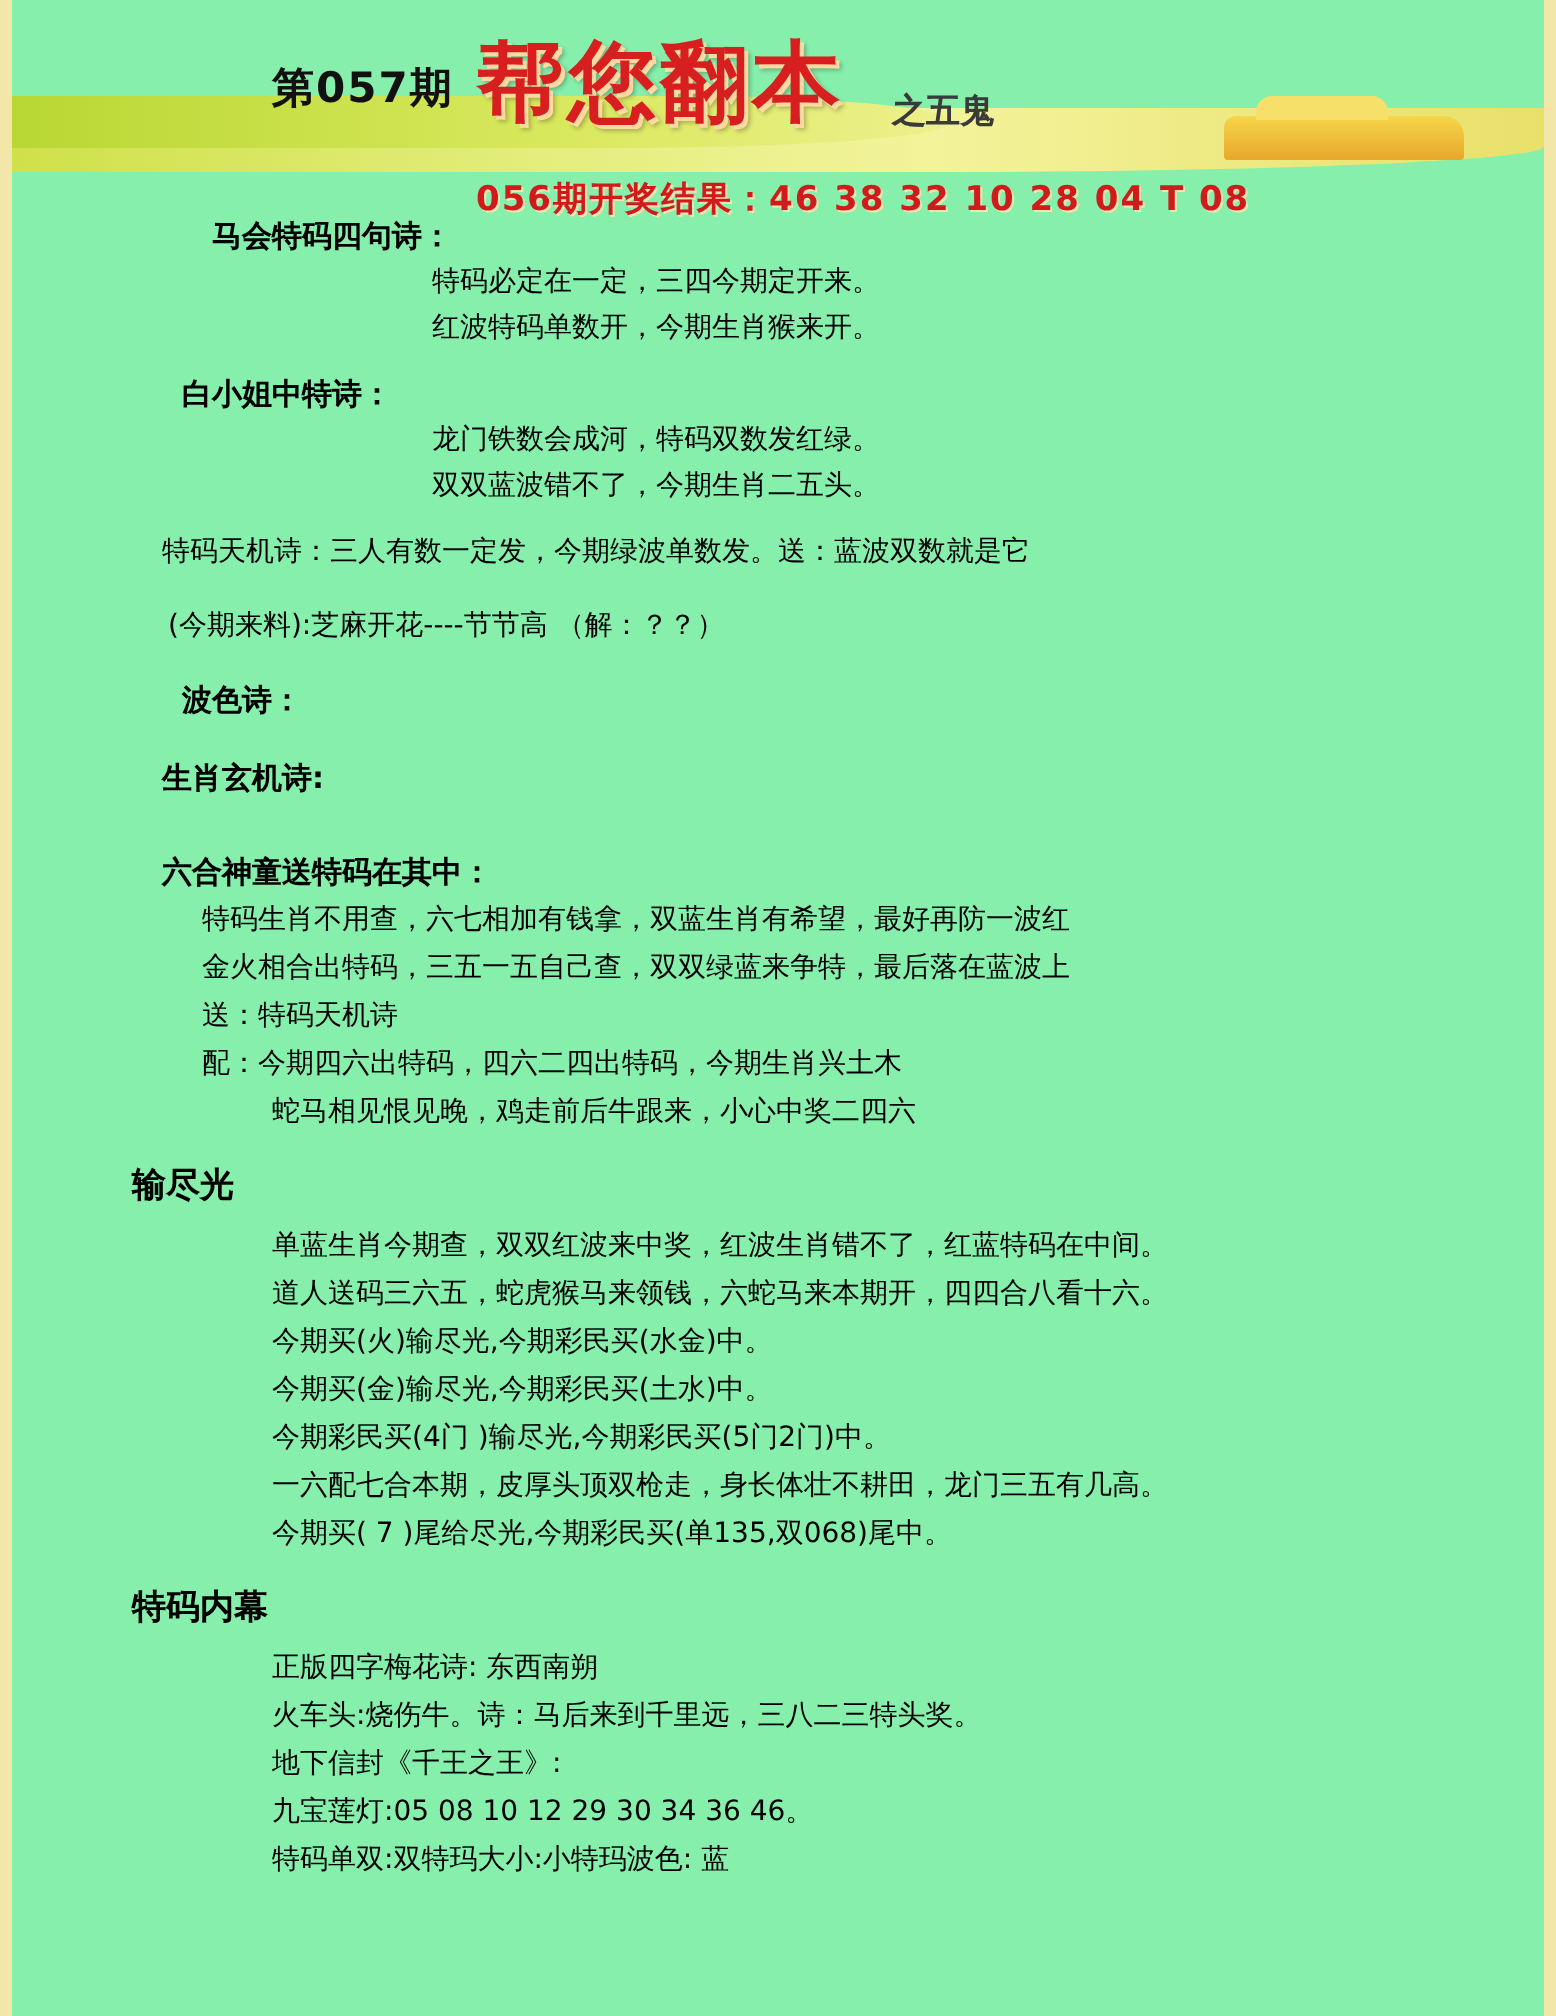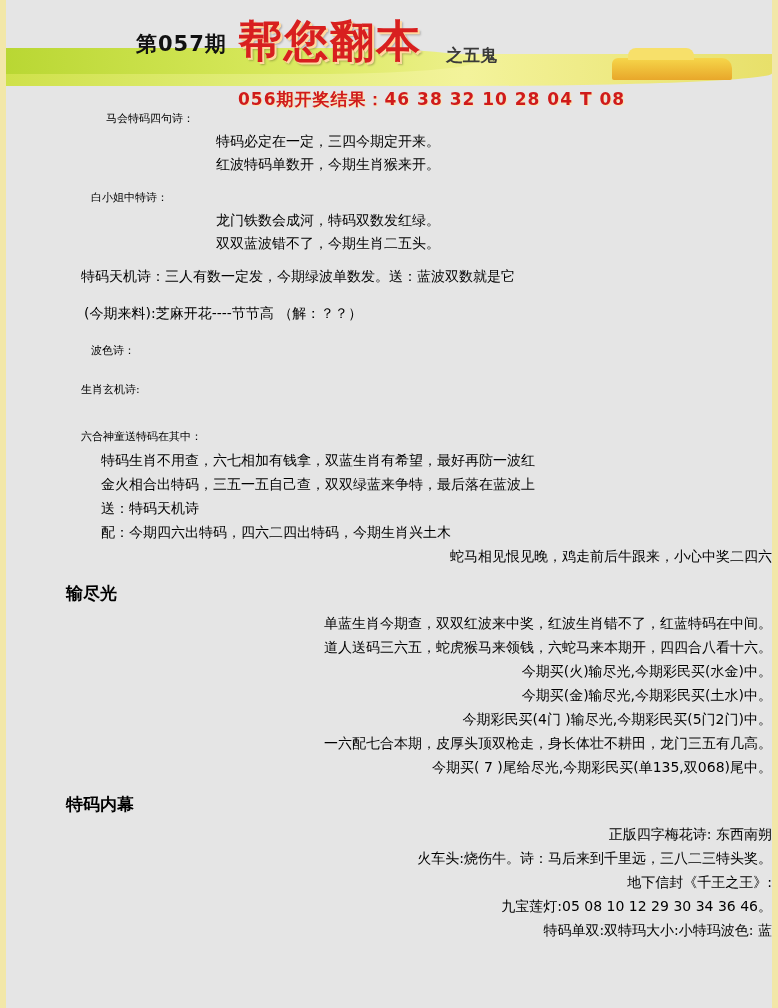--- a/index.html
+++ b/index.html
@@ -22,7 +22,7 @@
     border-left: 6px solid #f2e7a8;
     border-right: 6px solid #f2e7a8;
     box-sizing: border-box;
-    background: #e5e5e5;
+    background: #86efac;
   }
   
   .banner {

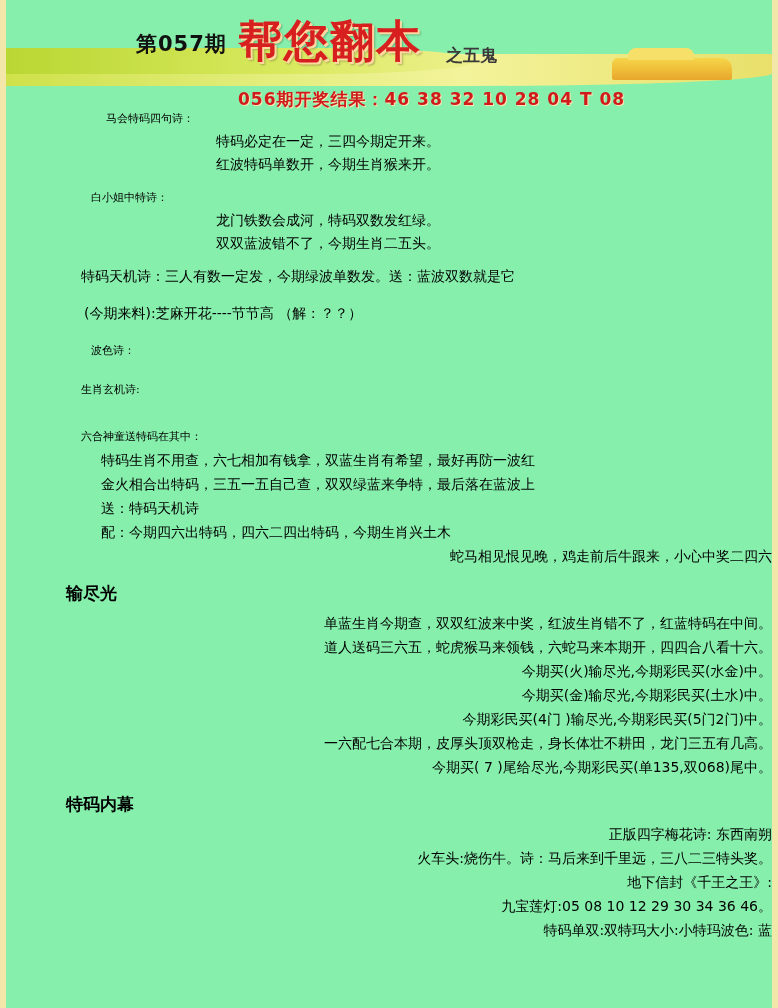--- a/index.html
+++ b/index.html
@@ -104,8 +104,8 @@
   }
   .row { position: relative; }
   .lbl-bold {
-    font-weight: normal;
-    font-size: 11px;
+    font-weight: bold;
+    font-size: 15px;
   }
   .sec-title {
     font-weight: bold;

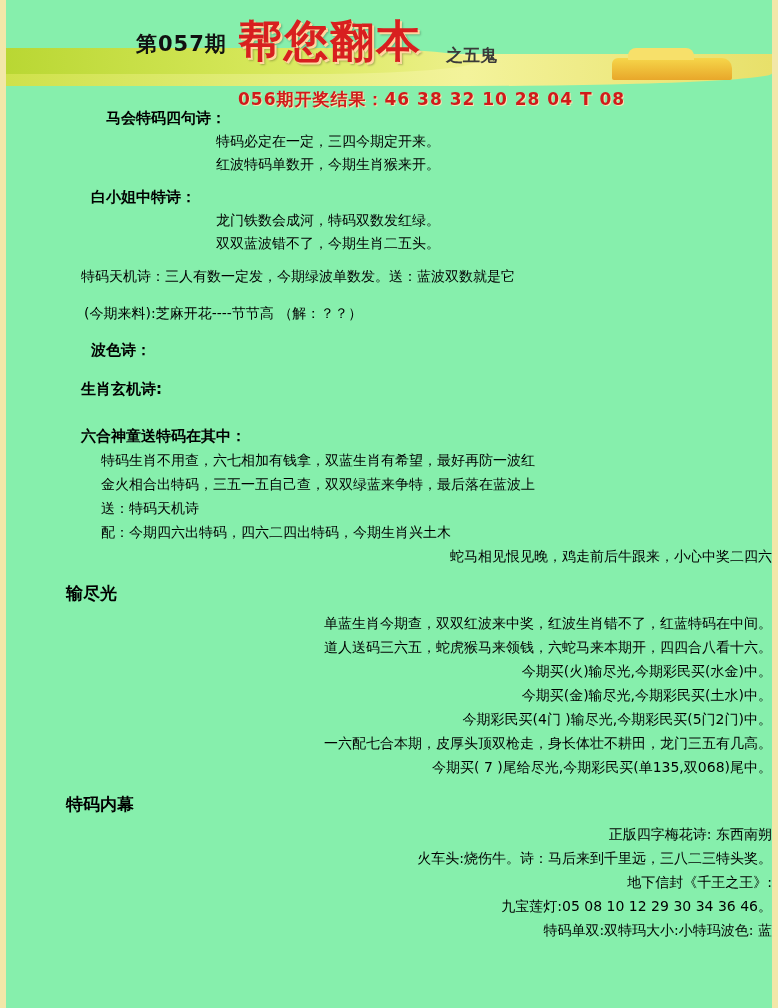--- a/index.html
+++ b/index.html
@@ -113,7 +113,7 @@
     margin: 0;
   }
   .ind-100 { padding-left: 100px; }
-  .ind-110 { padding-left: 110px; text-align: right; }
+  .ind-110 { padding-left: 110px; }
   .ind-170 { padding-left: 78px; }
   .ind-210 { padding-left: 210px; }
   .ind-240 { padding-left: 240px; }

